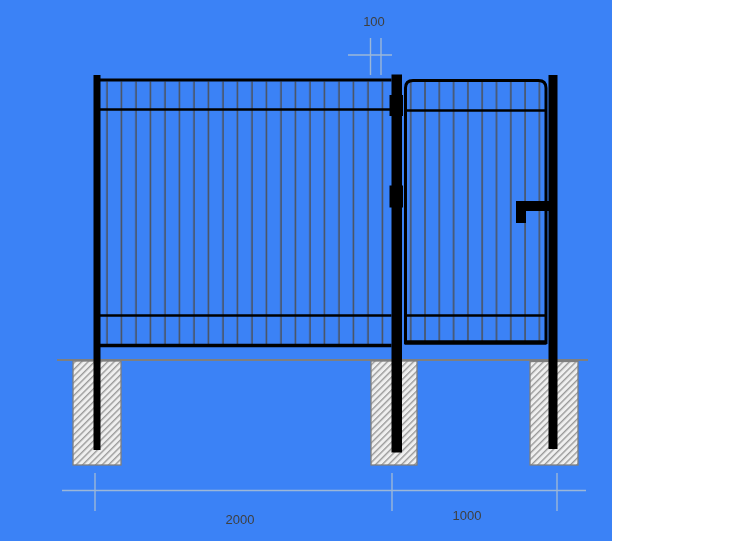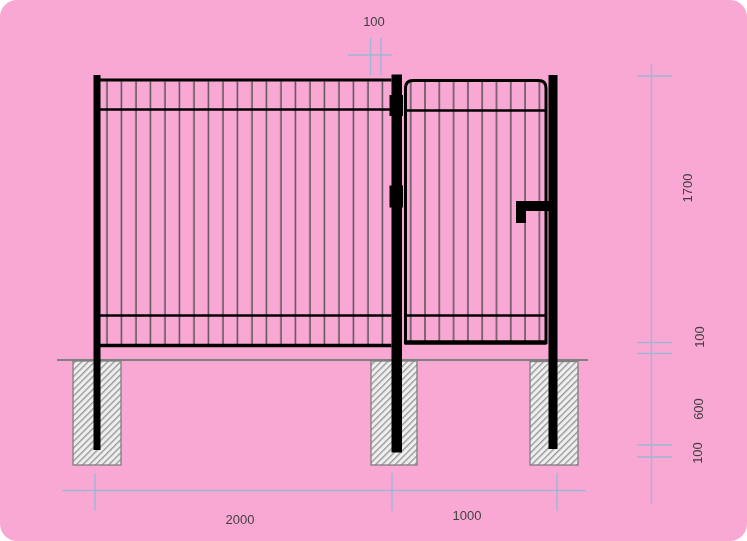--- a/index.html
+++ b/index.html
@@ -5,11 +5,10 @@
   html,body { margin:0; padding:0; background:#ffffff; }
   .canvas {
     position:relative;
-    width:747px; height:541px;
-    background:#f9a8d4;
+    width:612px; height:541px;
+    background:#3b82f6;
     font-family:"Liberation Sans", sans-serif;
     overflow:hidden;
-    border-radius:17px;
   }
   svg { display:block; }
   .dim-label {

